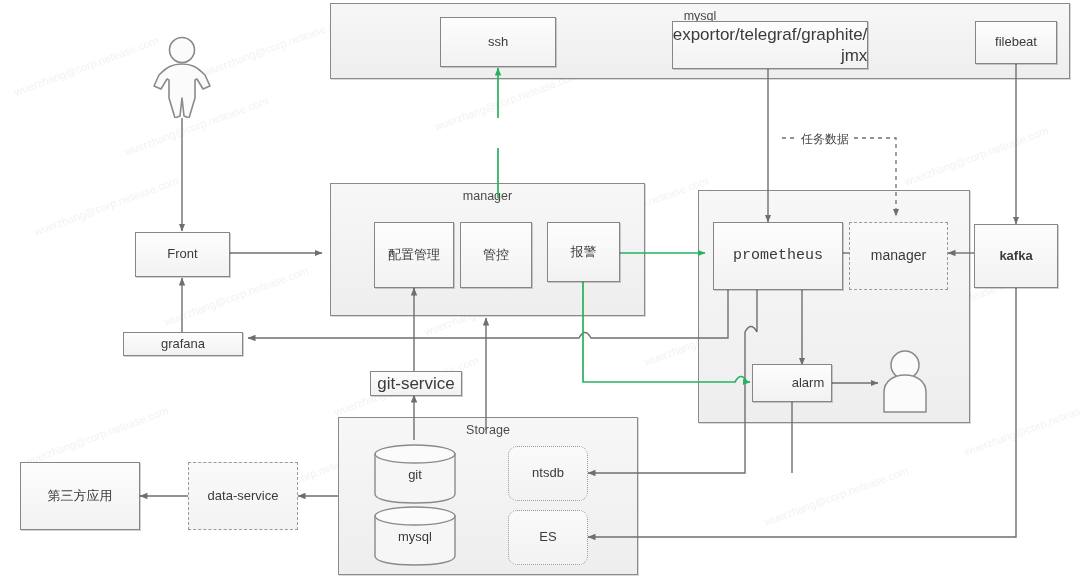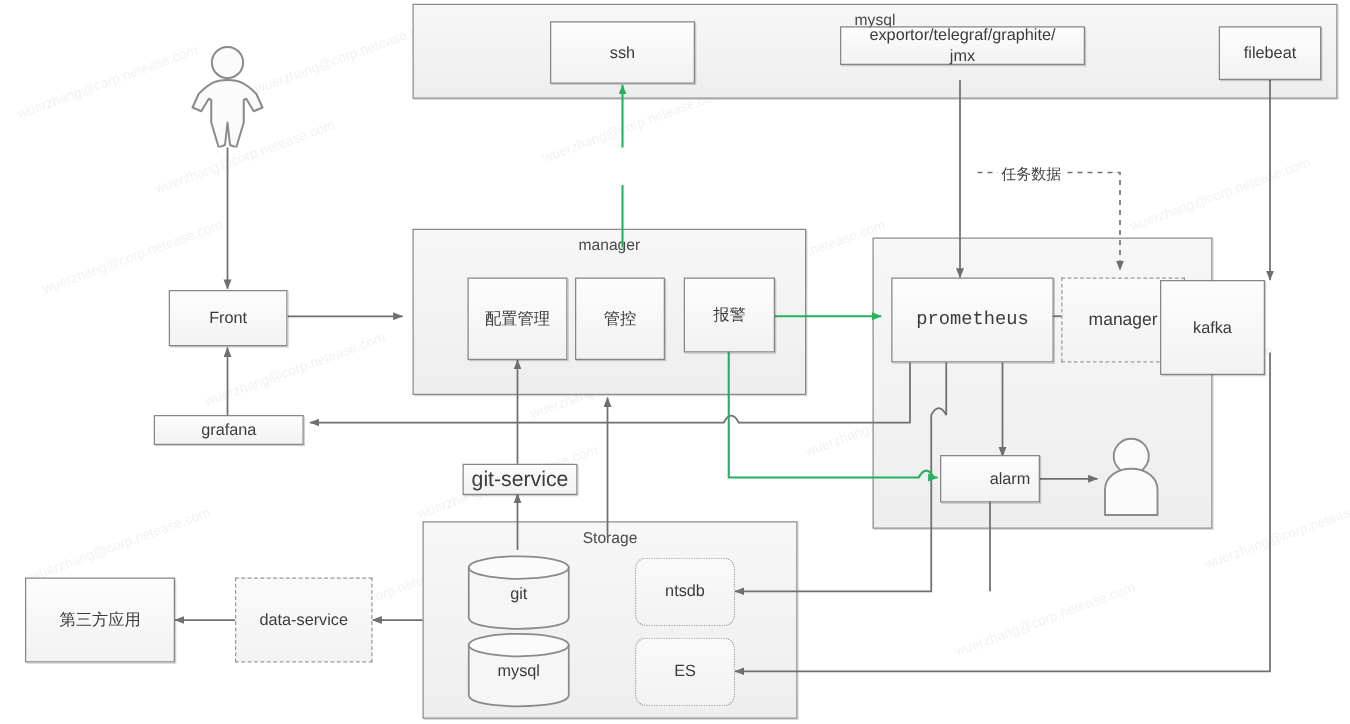--- a/index.html
+++ b/index.html
@@ -165,7 +165,7 @@
 
   <div class="node" style="left:440px;top:17px;width:116px;height:50px;">ssh</div>
 
-  <div class="node" style="left:672px;top:21px;width:196px;height:31px;white-space:pre-line;font-size:13px;">exportor/telegraf/graphite/
+  <div class="node" style="left:672px;top:21px;width:196px;height:48px;white-space:pre-line;font-size:17px;text-align:right;">exportor/telegraf/graphite/
 jmx</div>
 
   <div class="node" style="left:975px;top:21px;width:82px;height:43px;">filebeat</div>

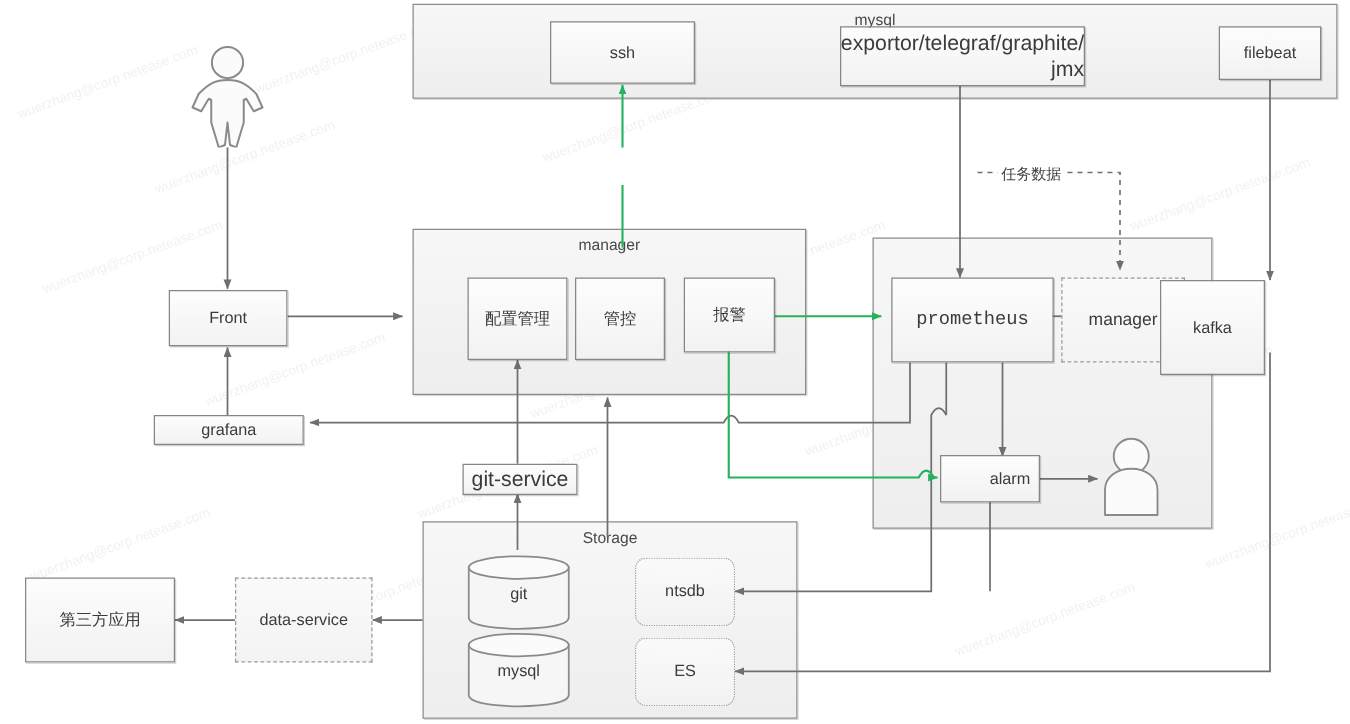--- a/index.html
+++ b/index.html
@@ -180,7 +180,7 @@
 
   <div class="node dashed" style="left:849px;top:222px;width:99px;height:68px;font-size:14px;">manager</div>
 
-  <div class="node" style="left:928px;top:224px;width:84px;height:76px;">kafka</div>
+  <div class="node" style="left:974px;top:224px;width:84px;height:64px;font-weight:bold;">kafka</div>
 
   <div class="node" style="left:752px;top:364px;width:80px;height:38px;padding-left:32px;">alarm</div>
 

